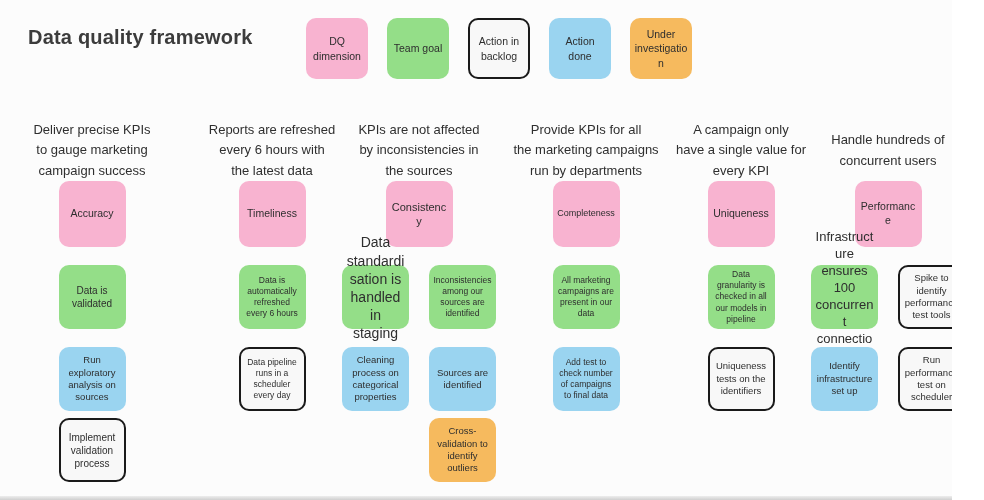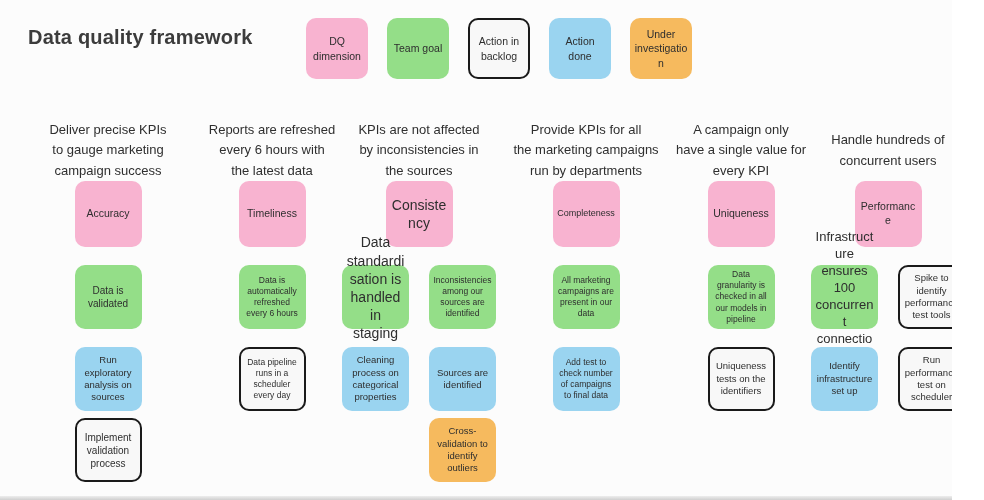--- a/index.html
+++ b/index.html
@@ -114,7 +114,7 @@
     </div>
   </div>
 
-  <div class="col" style="left:28px;width:160px">
+  <div class="col" style="left:12px;width:160px">
     <div class="goal-text">Deliver precise KPIs
 to gauge marketing
 campaign success</div>

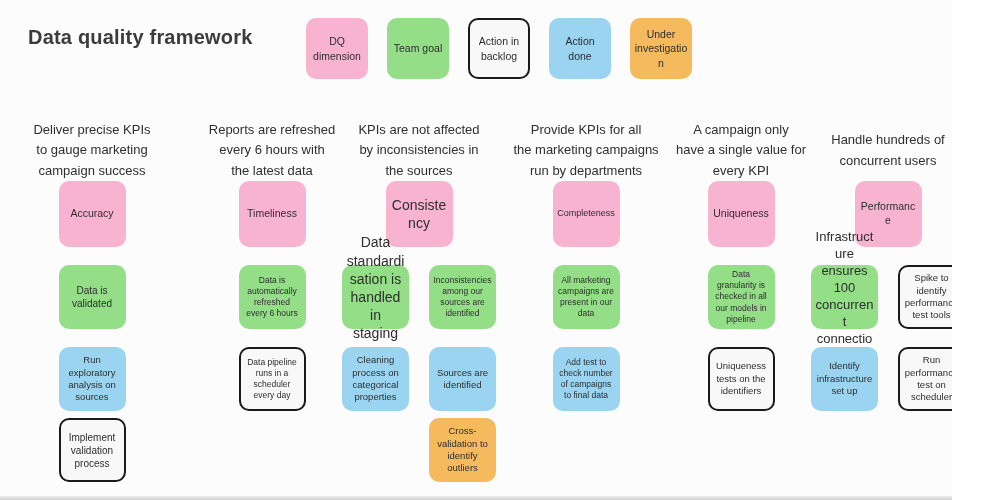--- a/index.html
+++ b/index.html
@@ -160,7 +160,7 @@
 by inconsistencies in
 the sources</div>
     <div class="card dimension t-dimension">
-      <span class="card-label" style="font-size: 14px;">Consistency</span>
+      <span class="card-label" style="font-size: 11px;">Consistency</span>
     </div>
     <div class="stacks">
       <div class="stack">

